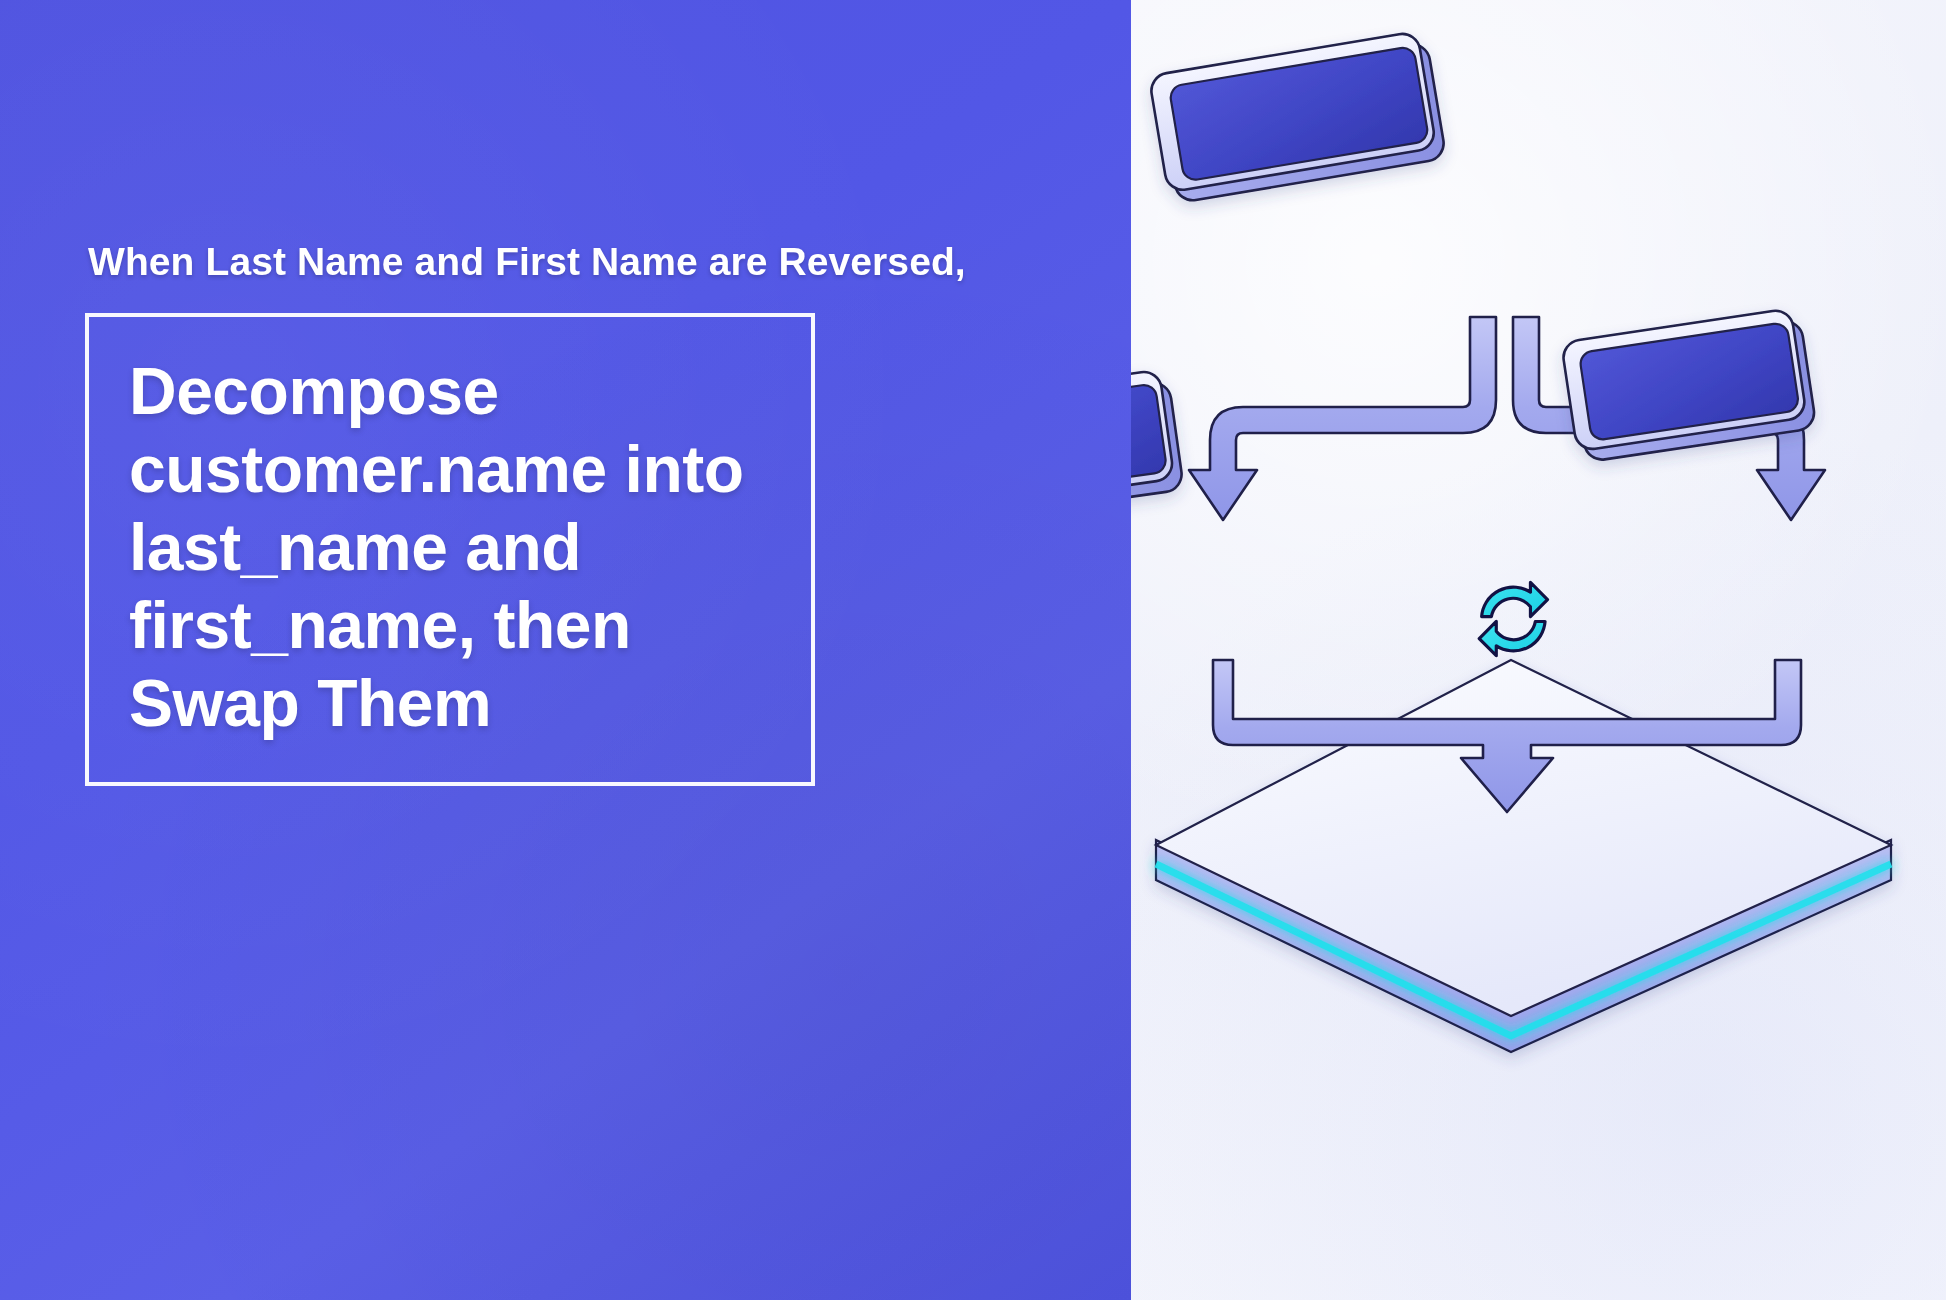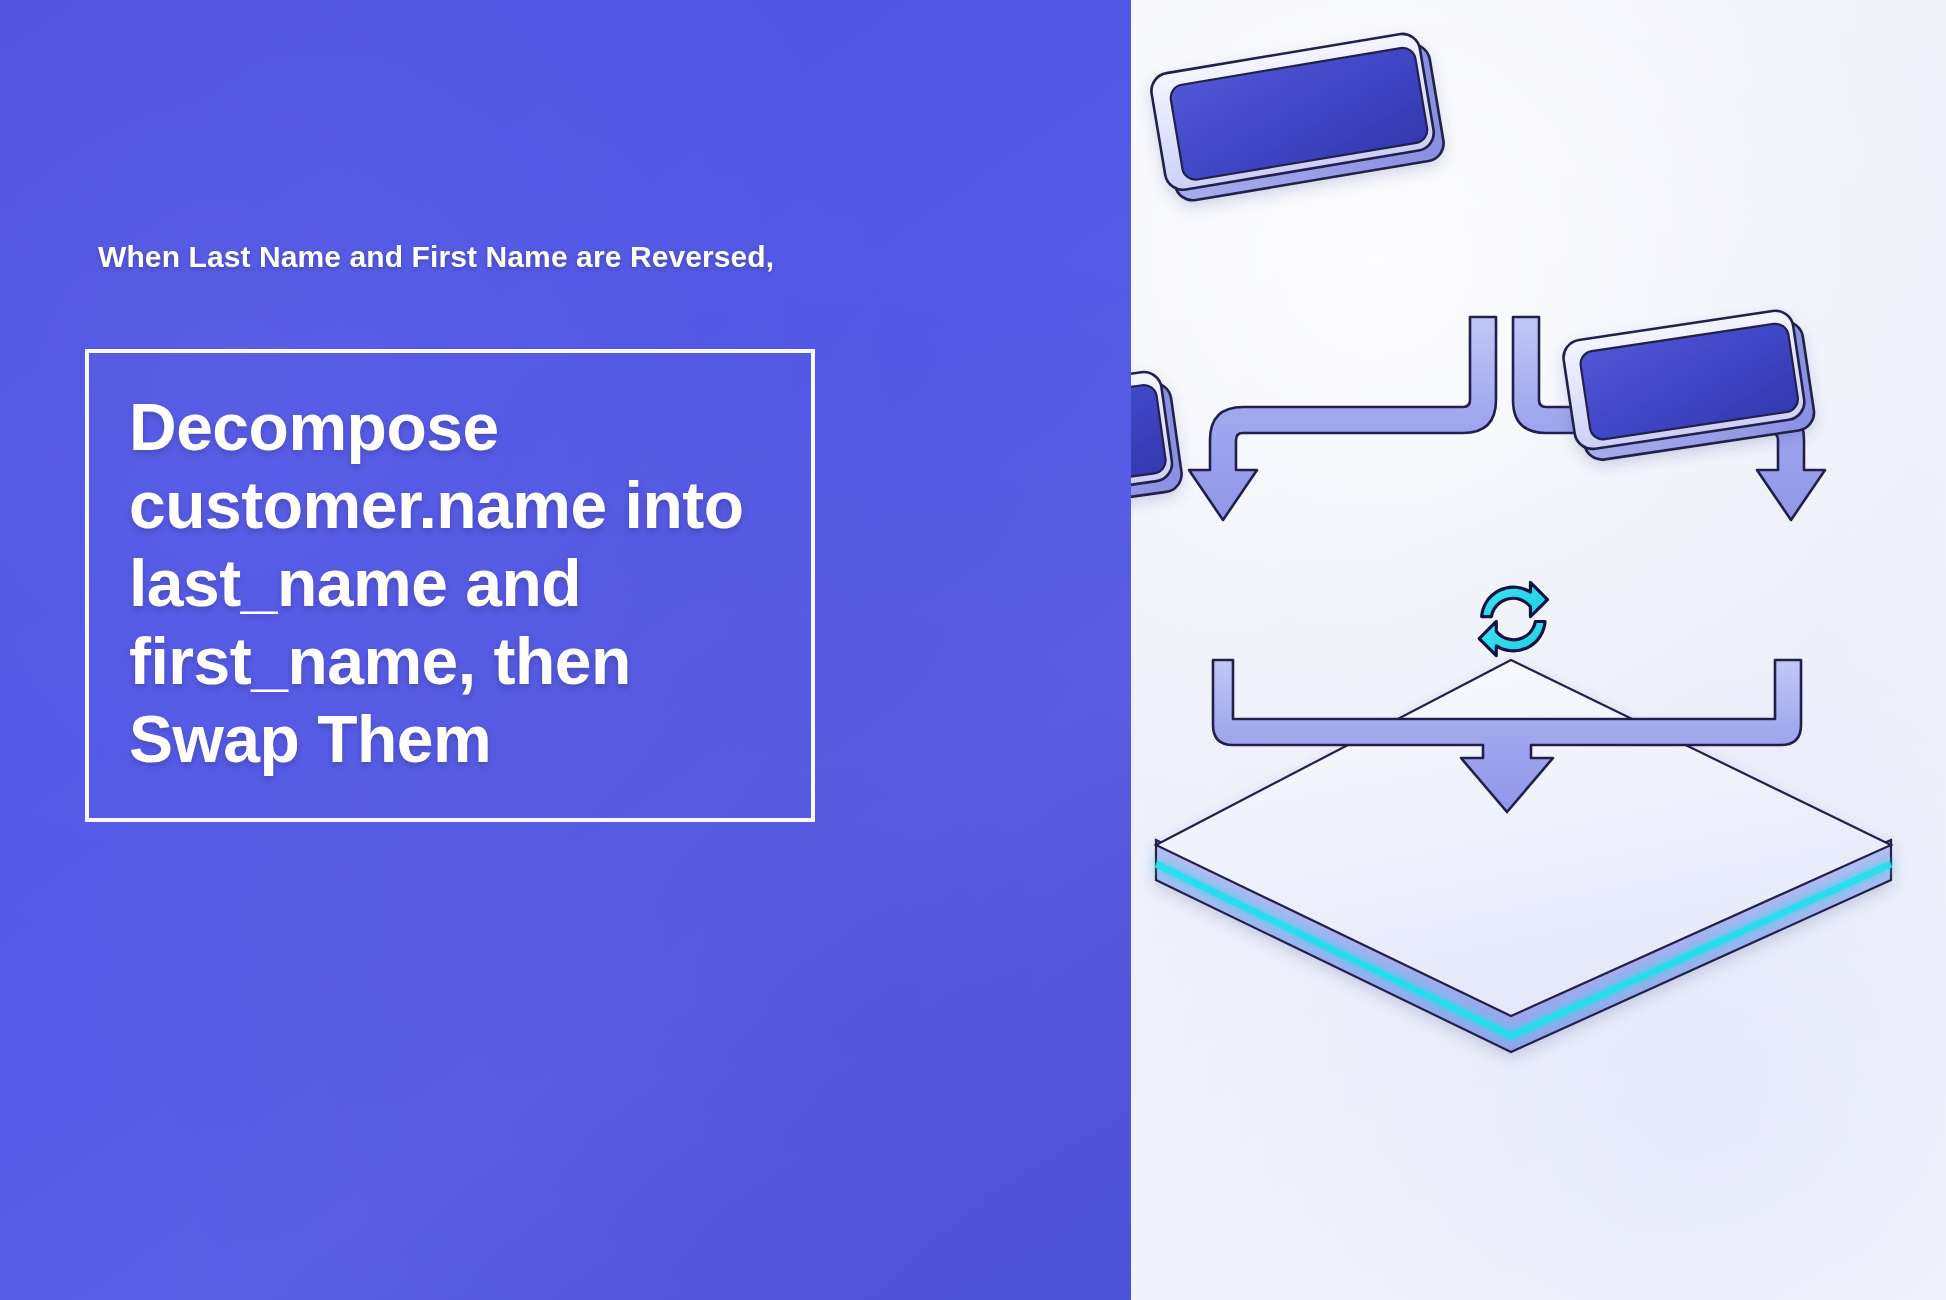--- a/index.html
+++ b/index.html
@@ -39,11 +39,11 @@
 
   .eyebrow {
     position: absolute;
-    left: 98px;
+    left: 88px;
     top: 240px;
     width: 800px;
     color: #ffffff;
-    font-size: 30px;
+    font-size: 39px;
     font-weight: bold;
     letter-spacing: 0.1px;
     text-shadow: 0 2px 4px rgba(0,0,0,0.22);

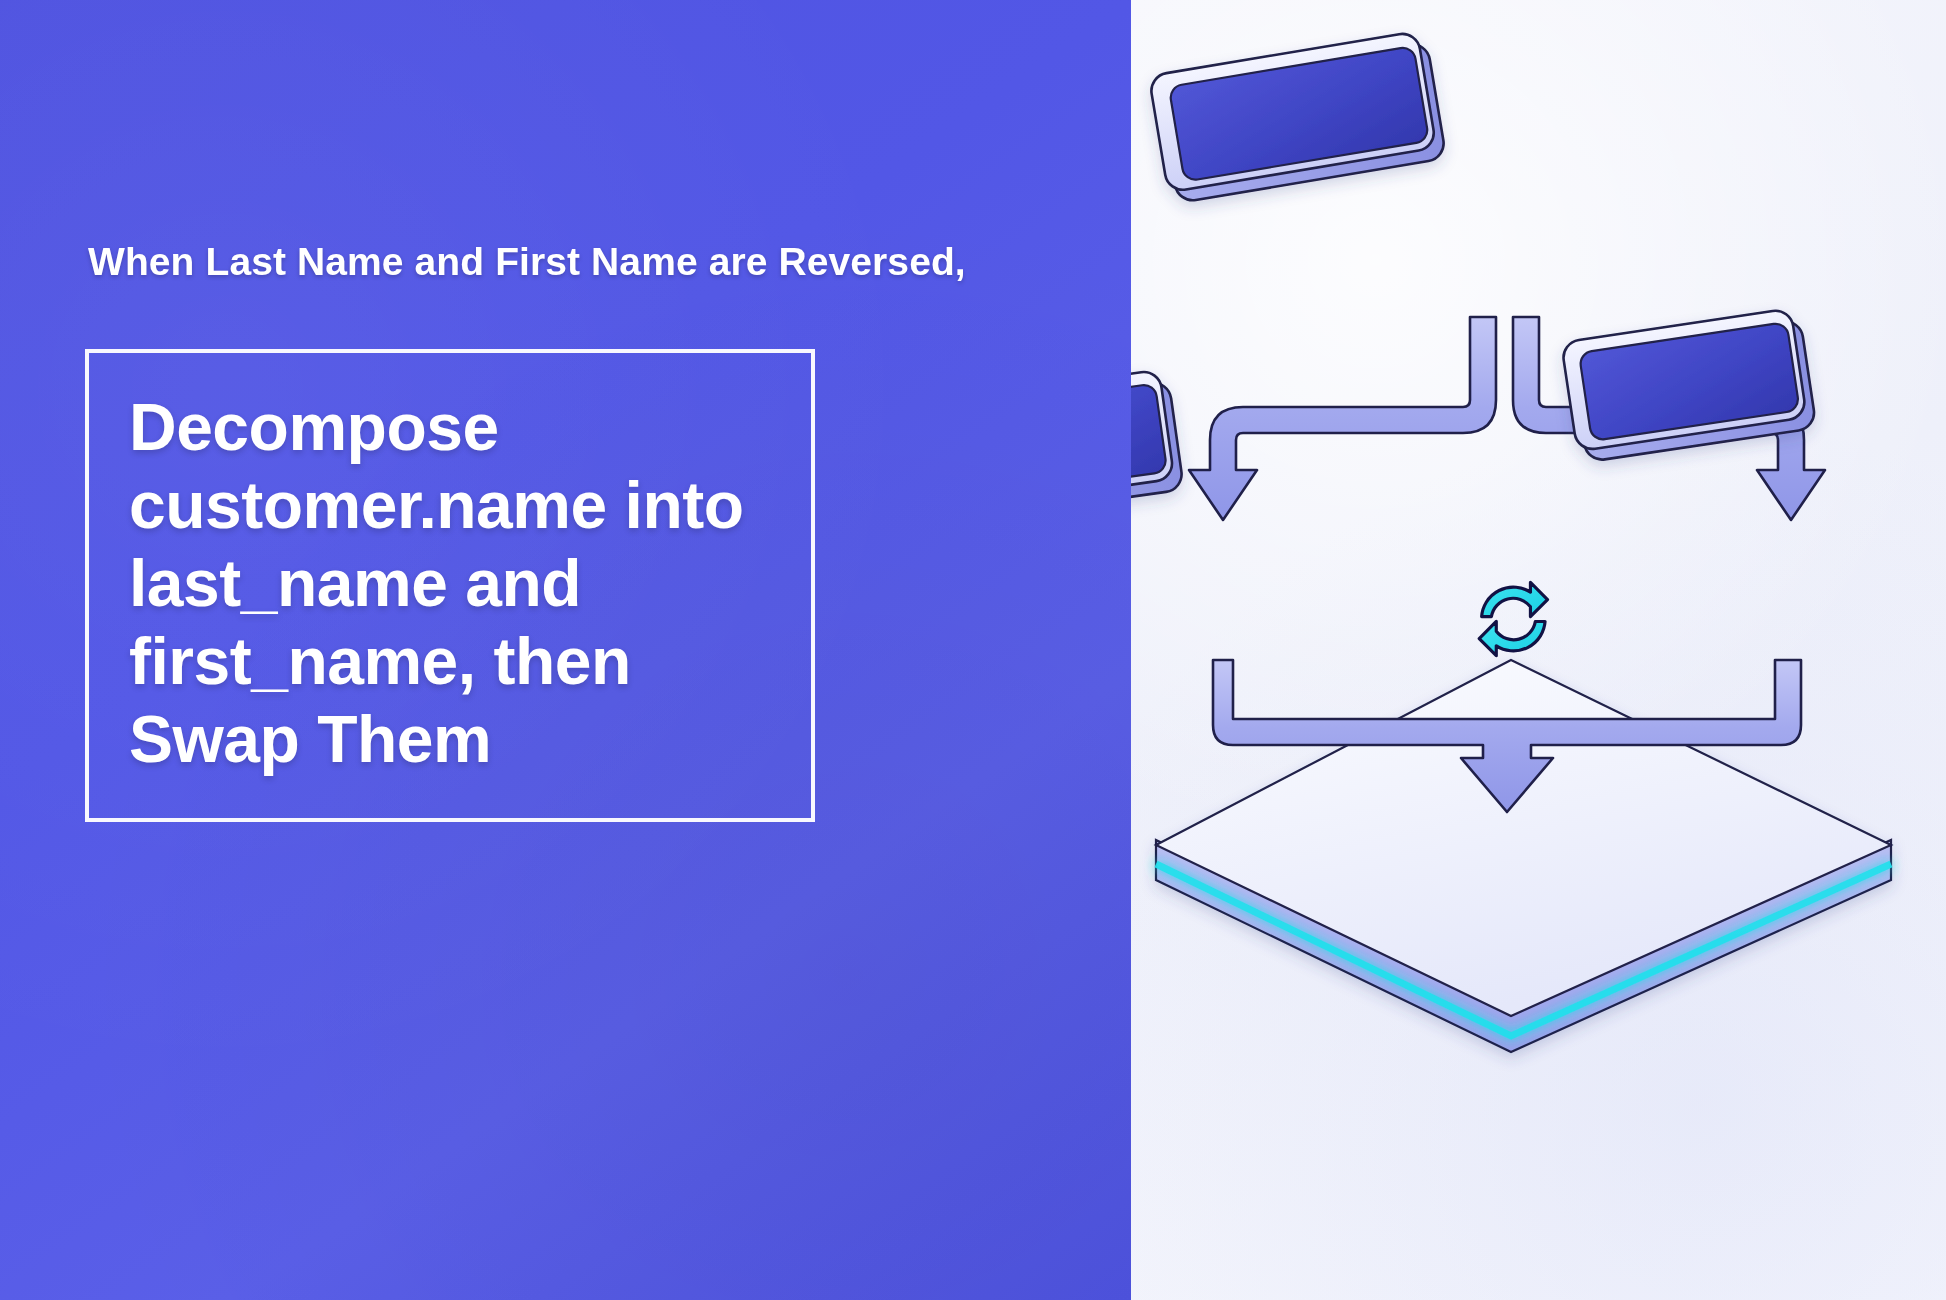--- a/index.html
+++ b/index.html
@@ -58,7 +58,6 @@
     height: 473px;
     border: 4px solid rgba(255,255,255,0.96);
     box-sizing: border-box;
-    margin-top: 36px;
   }
   .headline {
     position: absolute;

